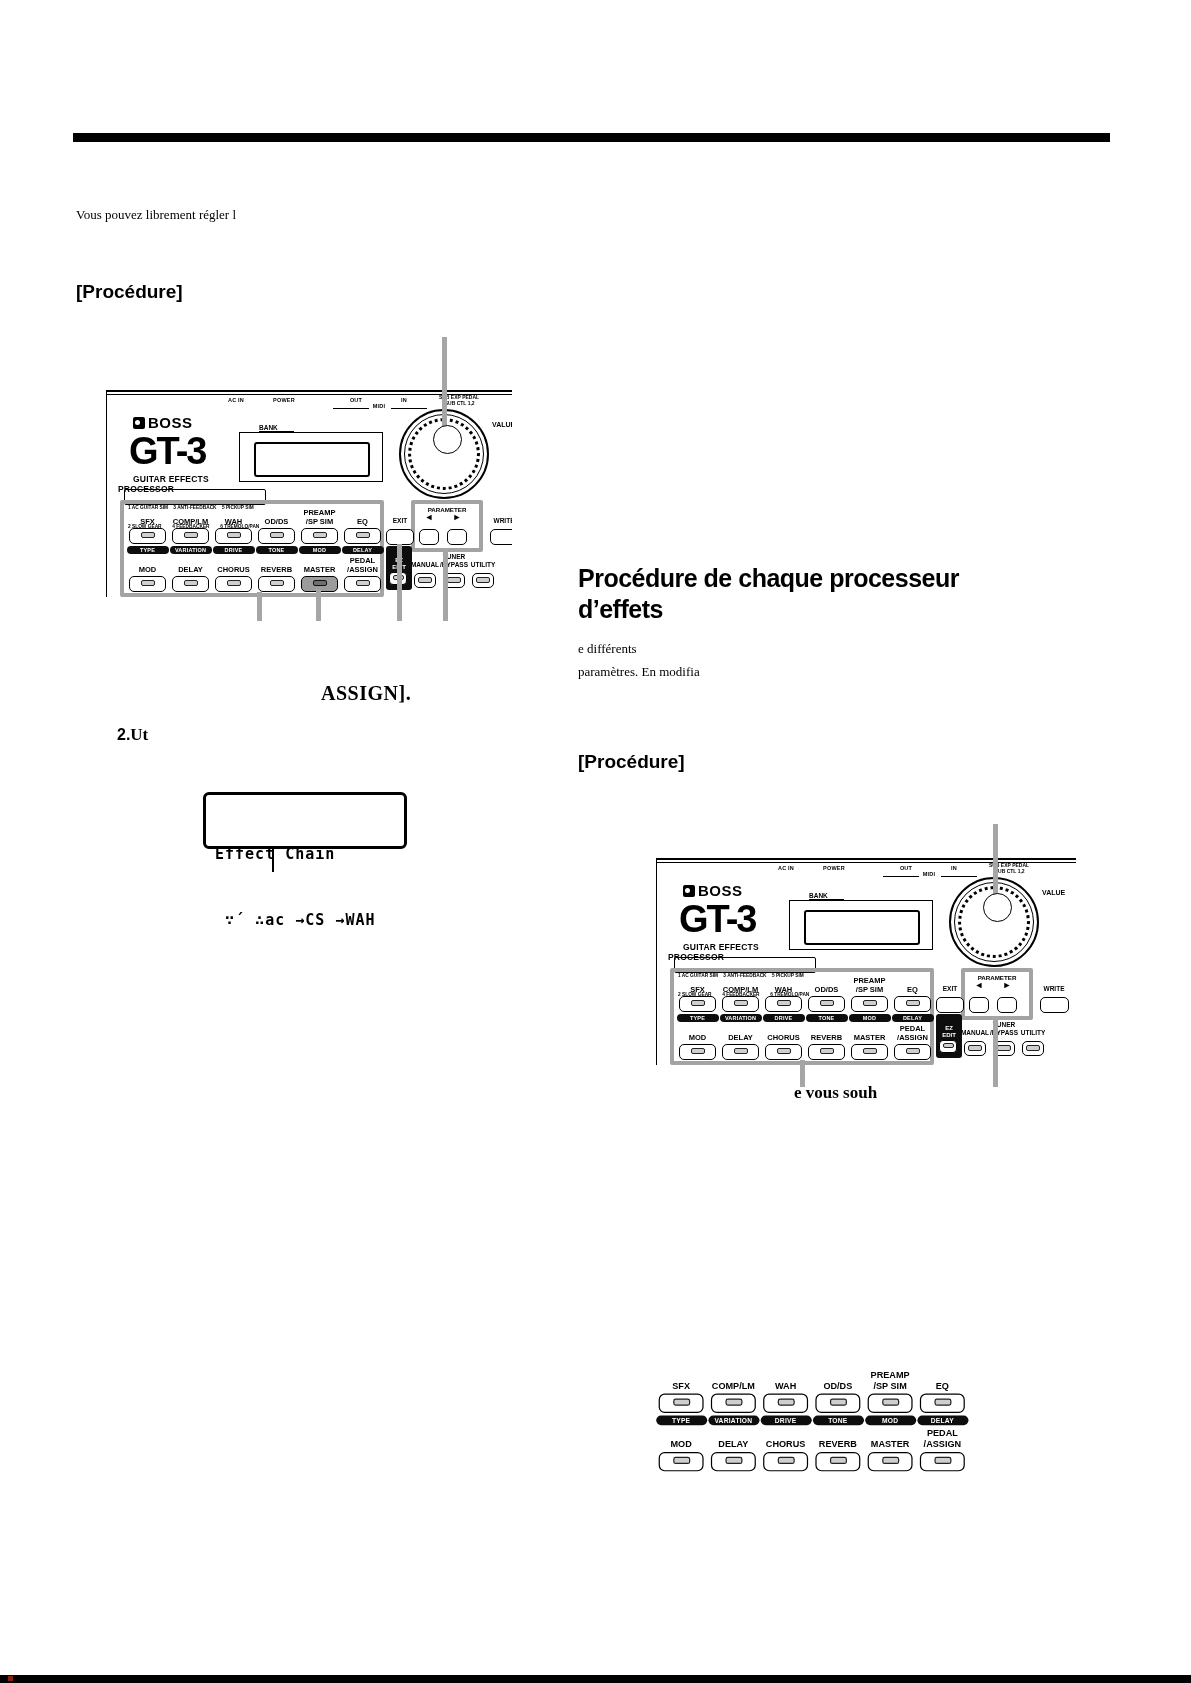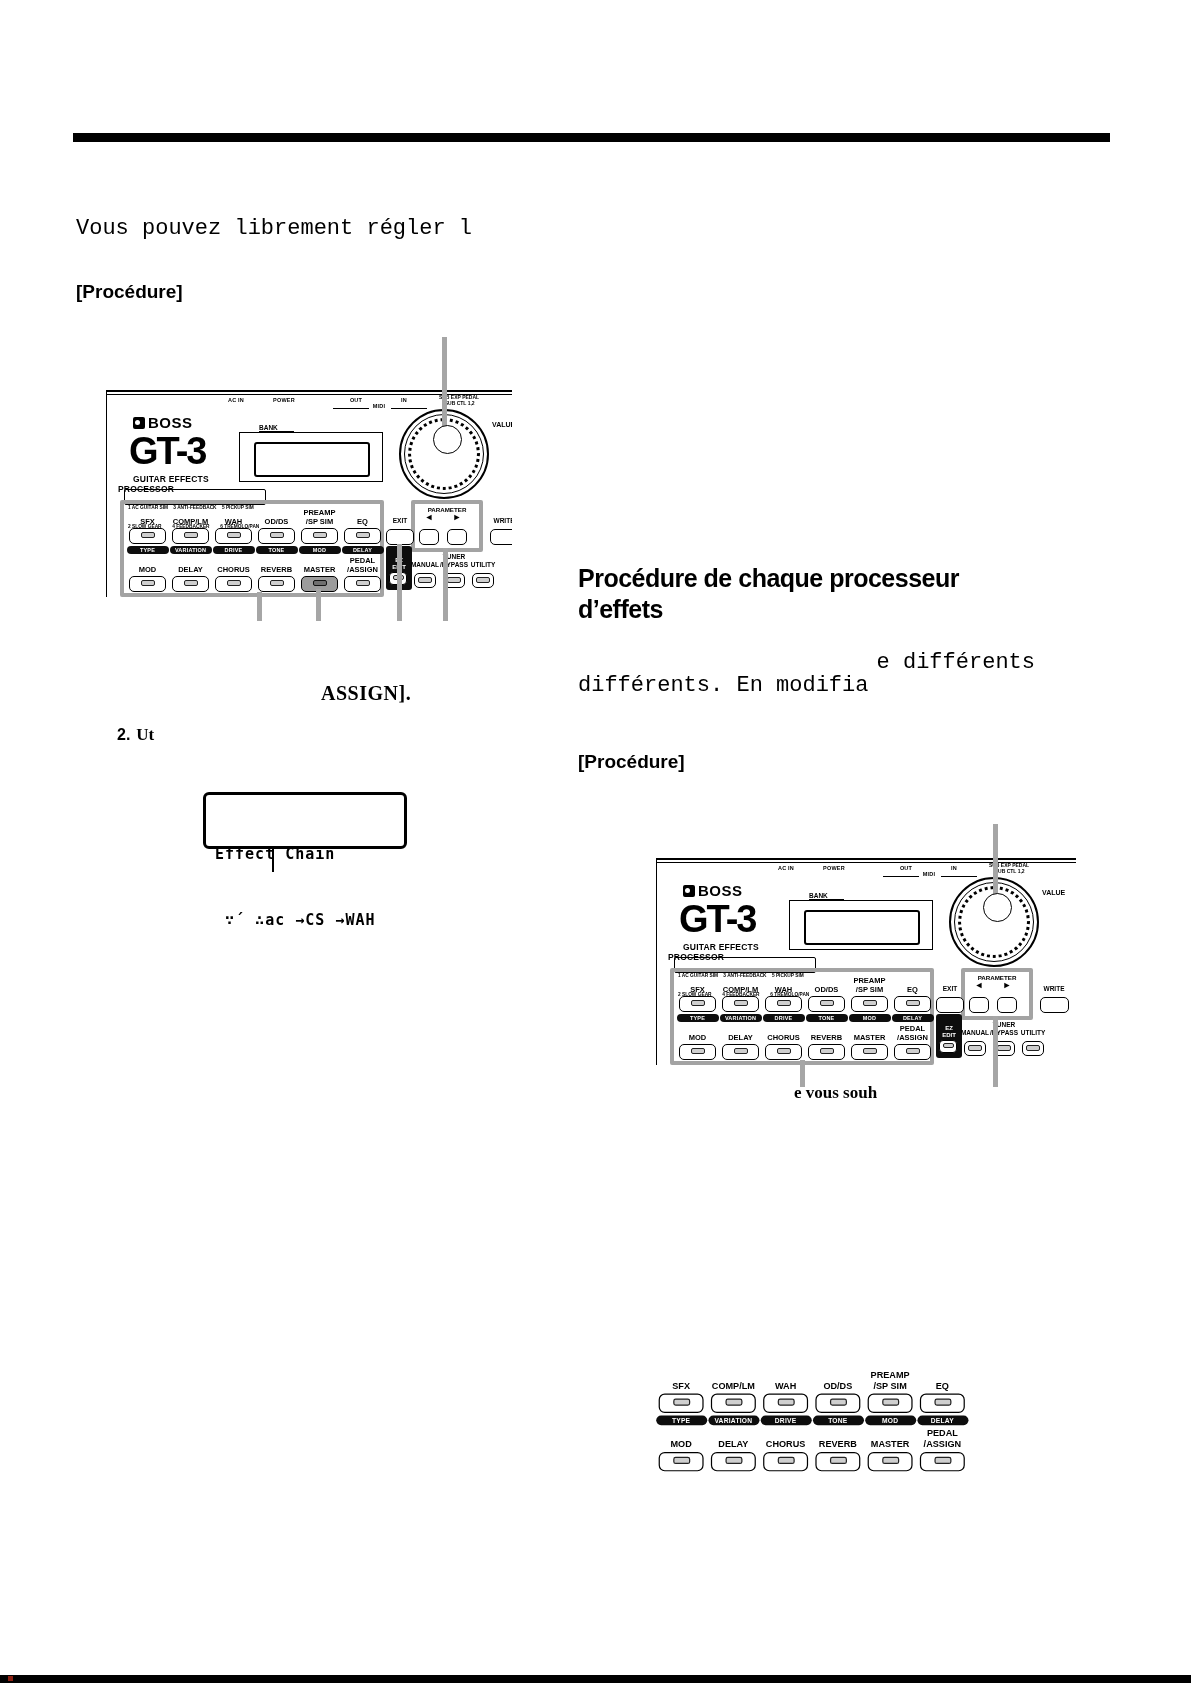--- a/index.html
+++ b/index.html
@@ -15,7 +15,7 @@
   .h1{font-weight:bold;font-size:25px;letter-spacing:-0.5px;white-space:pre-line}
   .h1-left{left:73px;top:150px}
   .h1-right{left:578px;top:546px;line-height:31px}
-  .bodytext{font-family:Liberation Mono, monospace;font-size:22px}
+  .bodytext{font-family:Liberation Serif, serif;font-size:13px}
   .intro{left:76px;top:194px}
   .frag1{left:578px;top:628px;width:457px;text-align:right}
   .frag2{left:578px;top:651px}

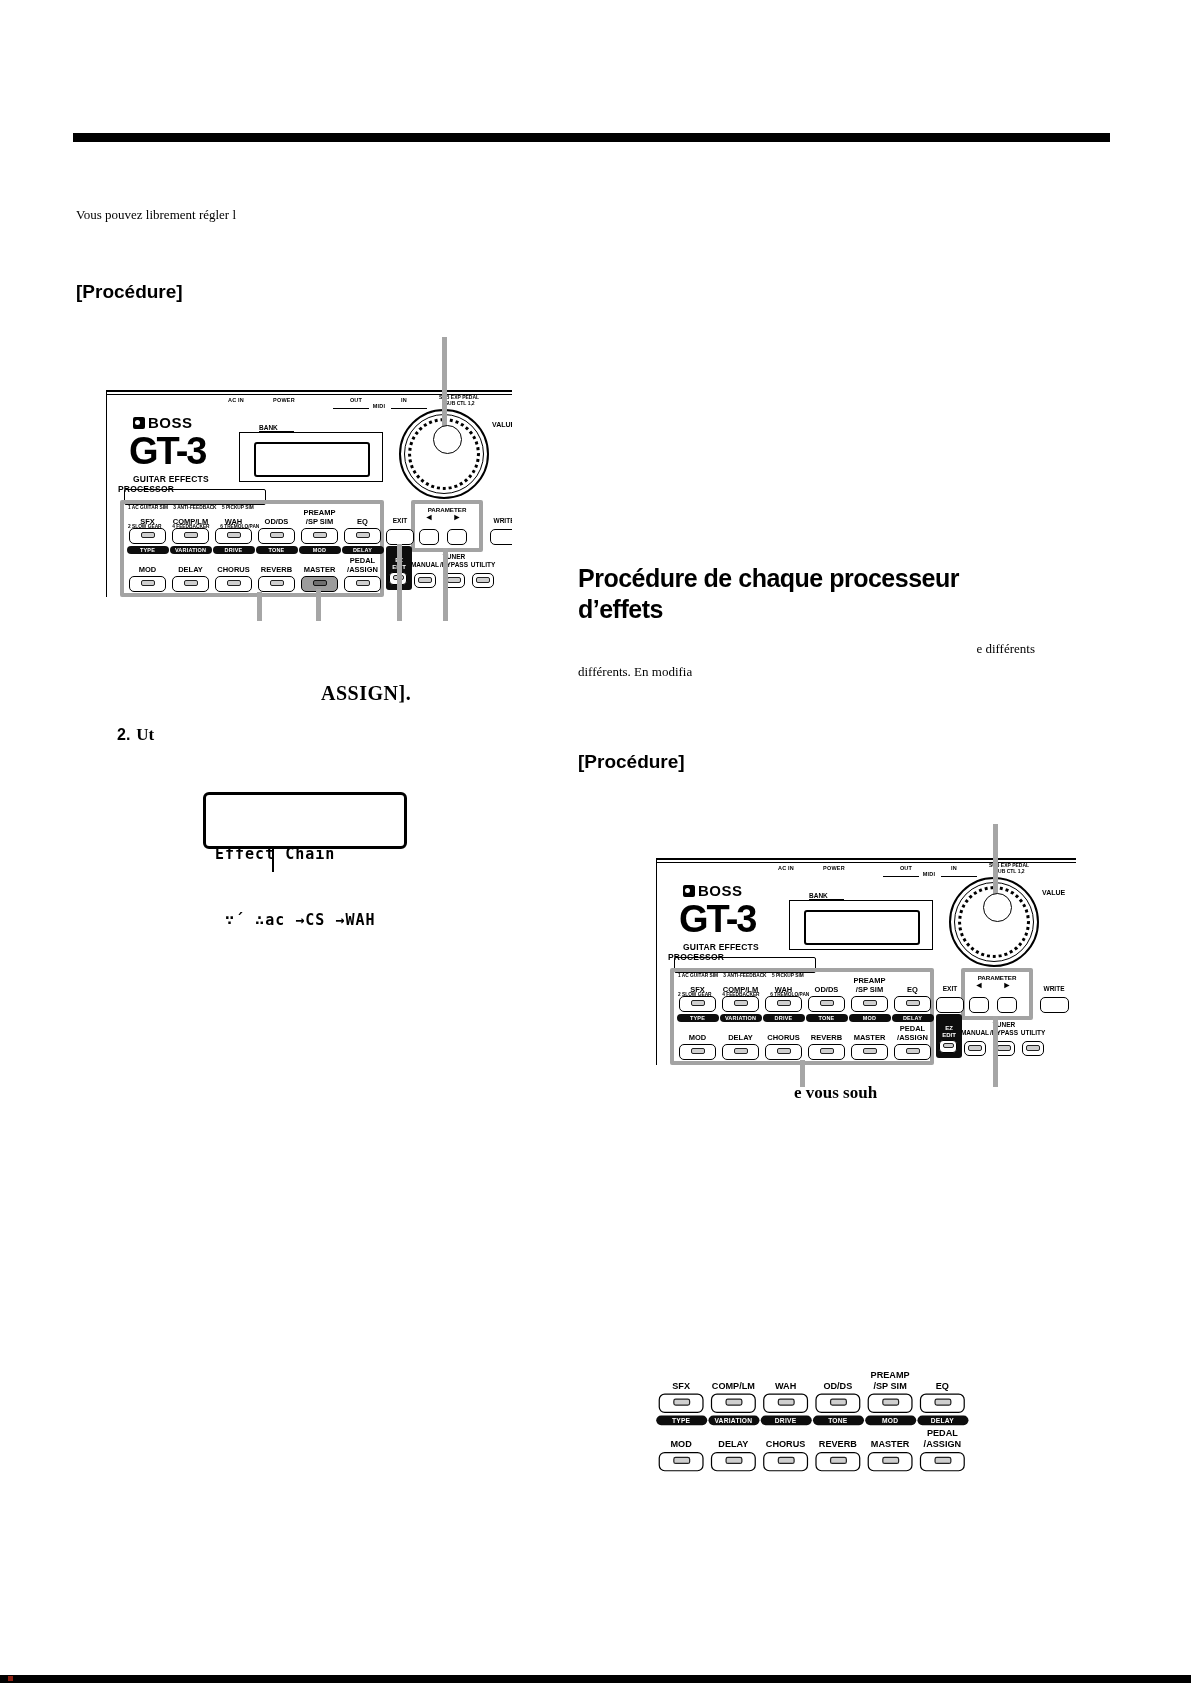--- a/index.html
+++ b/index.html
@@ -17,7 +17,7 @@
   .h1-right{left:578px;top:546px;line-height:31px}
   .bodytext{font-family:Liberation Serif, serif;font-size:13px}
   .intro{left:76px;top:194px}
-  .frag1{left:578px;top:628px;width:457px;text-align:right}
+  .frag1{left:578px;top:628px;width:457px;}
   .frag2{left:578px;top:651px}
   .proc{font-size:19px;font-weight:bold}
   .proc1{left:76px;top:281px}

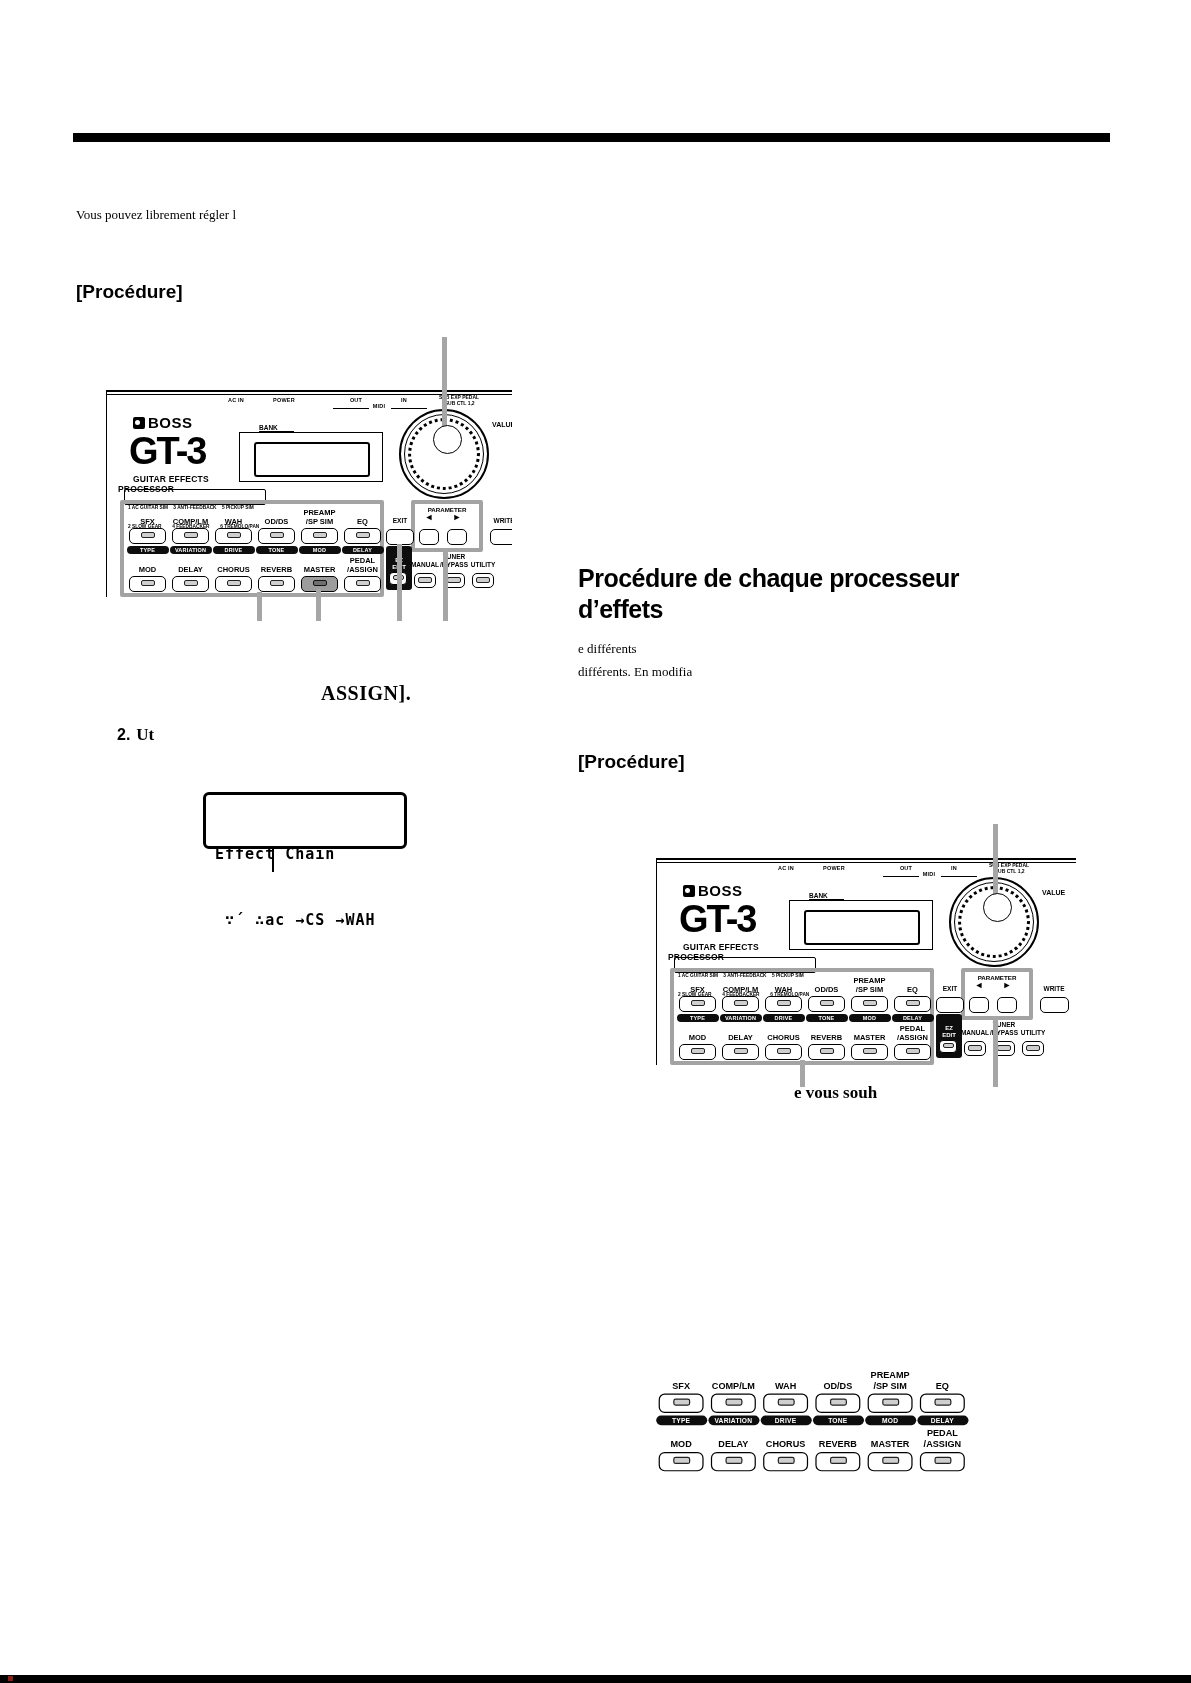--- a/index.html
+++ b/index.html
@@ -291,7 +291,7 @@
   <h1 class="abs h1 h1-right">Procédure de chaque processeur
 d’effets</h1>
   <p class="abs bodytext frag1">e différents</p>
-  <p class="abs bodytext frag2">différents. En modifia</p>
+  <p class="abs bodytext frag2">paramètres. En modifia</p>
   <div class="abs proc proc2">[Procédure]</div>
 
   <div class="figure fig2">

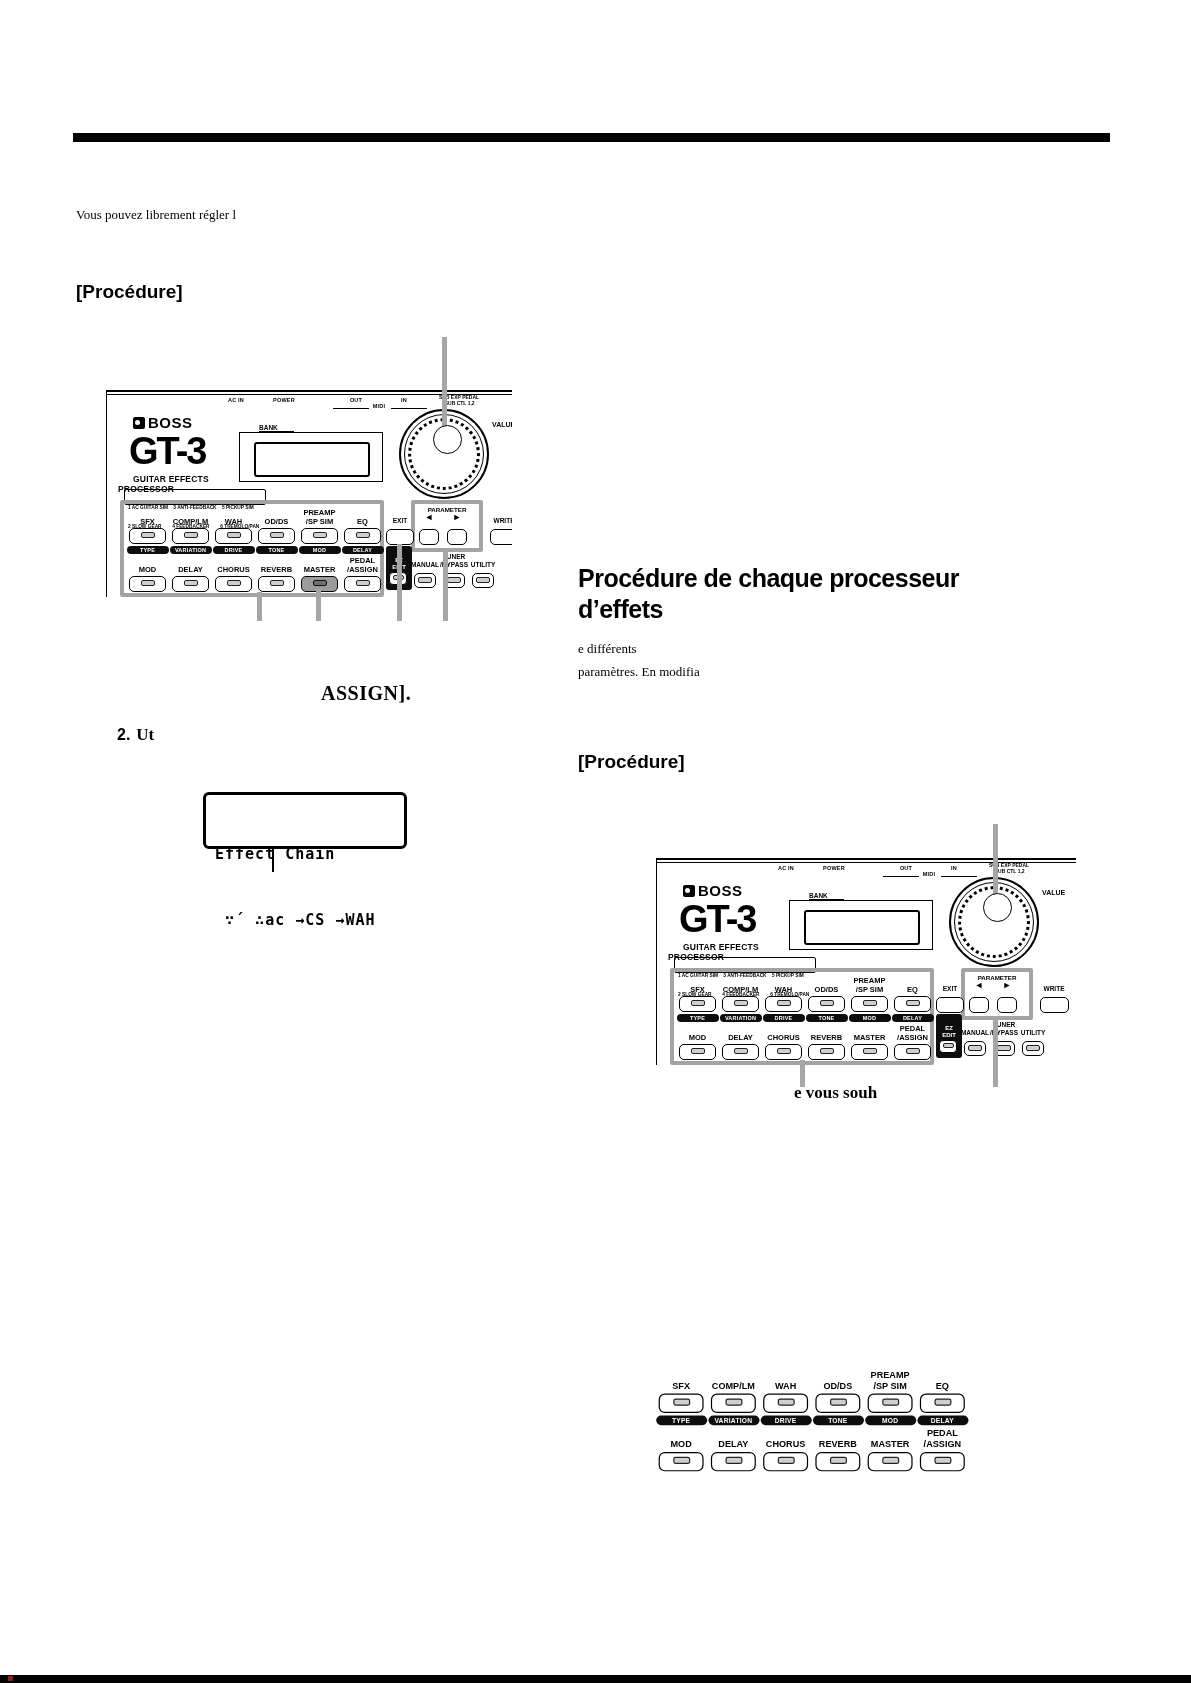--- a/index.html
+++ b/index.html
@@ -24,7 +24,7 @@
   .proc2{left:578px;top:751px}
   .aster{left:321px;top:682px;font-family:"Liberation Serif",serif;font-weight:bold;font-size:20px;letter-spacing:0.5px}
   .step2{left:117px;top:725px;font-weight:bold;font-size:16px}
-  .step2 .txt{font-family:"Liberation Serif",serif;font-size:17px;margin-left:6px}
+  .step2 .txt{font-family:"Liberation Serif",serif;font-size:17px;}
   .boldr{left:794px;top:1083px;font-family:"Liberation Serif",serif;font-weight:bold;font-size:17px}
 
   .lcd{left:203px;top:792px;width:204px;height:57px;border:3px solid #000;border-radius:6px;

